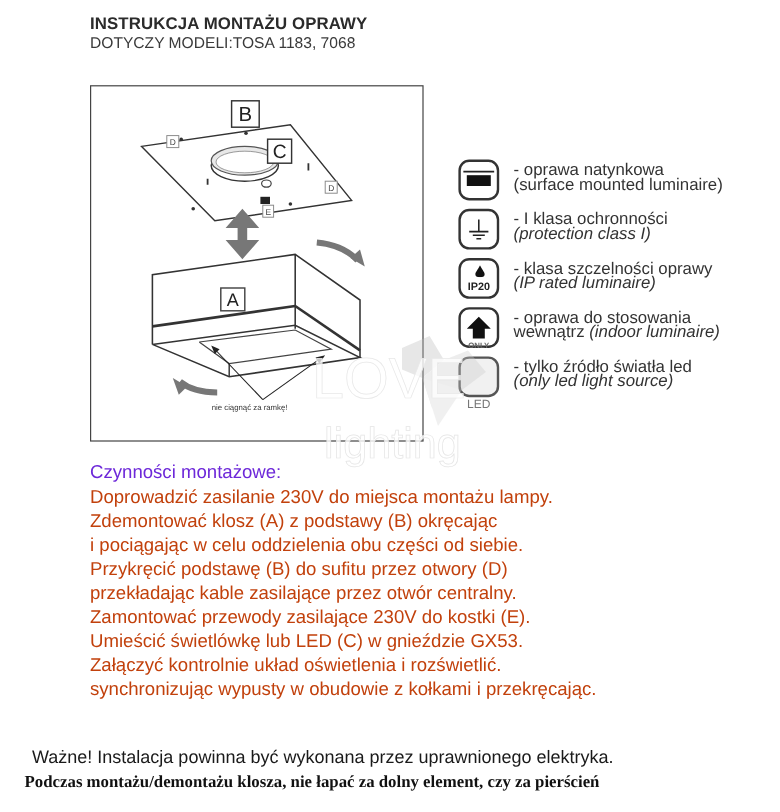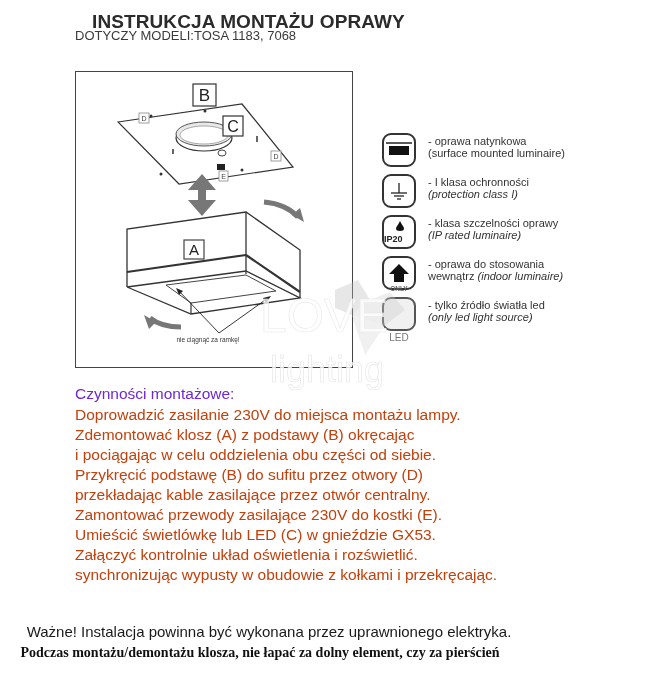--- a/index.html
+++ b/index.html
@@ -5,7 +5,7 @@
   html, body { margin:0; padding:0; }
   body { width:650px; height:677px; background:#ffffff; position:relative; overflow:hidden;
          font-family:"Liberation Sans", sans-serif; color:#222; }
-  .title { position:absolute; left:92px; top:11px; font-size:19px; font-weight:bold; color:#2b2b2b; letter-spacing:0.1px; }
+  .title { position:absolute; left:75px; top:11px; font-size:14px; font-weight:bold; color:#2b2b2b; letter-spacing:0.1px; }
   .subtitle { position:absolute; left:75px; top:28px; font-size:13px; color:#3a3a3a; }
   .frame { position:absolute; left:75px; top:71px; width:278px; height:297px; border:1.5px solid #444; box-sizing:border-box; background:#fff; }
   .frame svg { position:absolute; left:0; top:0; }

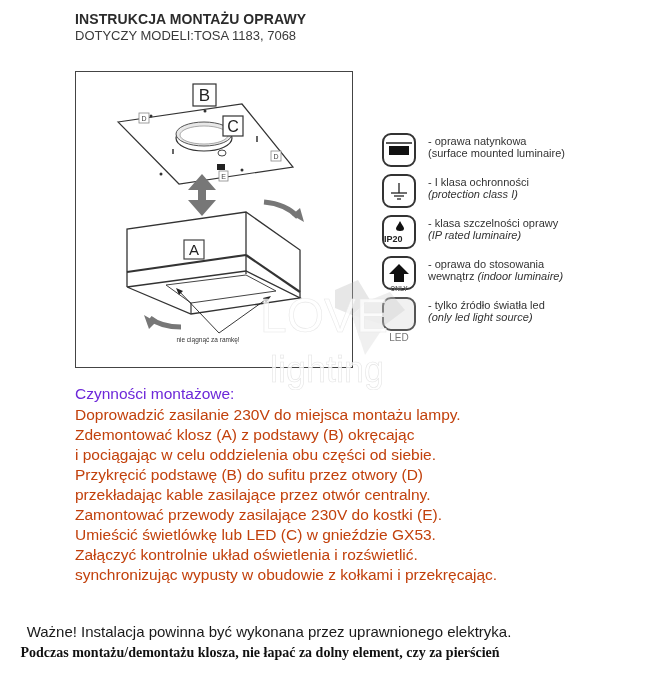--- a/index.html
+++ b/index.html
@@ -12,7 +12,7 @@
   .icons { position:absolute; left:382px; top:133px; width:240px; }
   .icon-row { position:absolute; left:0; height:40px; width:240px; }
   .icon-box { position:absolute; left:0; top:0; width:34px; height:34px; border:2px solid #333; border-radius:9px; box-sizing:border-box; background:#fff; display:flex; align-items:center; justify-content:center; }
-  .icon-text { position:absolute; left:46px; top:2px; font-size:11px; line-height:12px; color:#333; white-space:nowrap; }
+  .icon-text { position:absolute; left:46px; top:2px; font-size:14px; line-height:12px; color:#333; white-space:nowrap; }
   .icon-text i { font-style:italic; }
   .ip20 { font-size:9px; font-weight:bold; color:#222; position:absolute; bottom:3px; left:0; right:0; }
   .only-led { font-size:6.5px; font-weight:bold; color:#666; line-height:7px; text-align:center; }

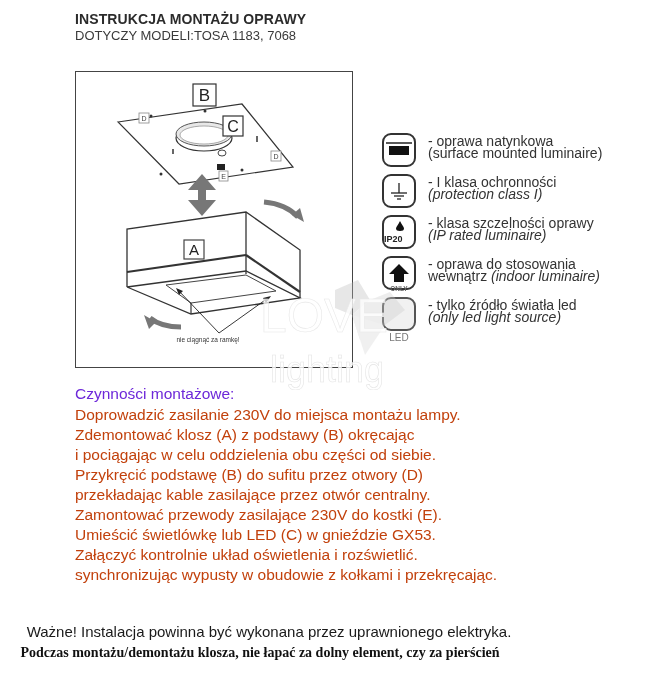--- a/index.html
+++ b/index.html
@@ -14,7 +14,7 @@
   .icon-box { position:absolute; left:0; top:0; width:34px; height:34px; border:2px solid #333; border-radius:9px; box-sizing:border-box; background:#fff; display:flex; align-items:center; justify-content:center; }
   .icon-text { position:absolute; left:46px; top:2px; font-size:14px; line-height:12px; color:#333; white-space:nowrap; }
   .icon-text i { font-style:italic; }
-  .ip20 { font-size:9px; font-weight:bold; color:#222; position:absolute; bottom:3px; left:0; right:0; }
+  .ip20 { font-size:9px; font-weight:bold; color:#222; position:absolute; bottom:3px; left:0; right:0; text-align:center; }
   .only-led { font-size:6.5px; font-weight:bold; color:#666; line-height:7px; text-align:center; }
   .only-led .led { font-size:10px; color:#777; line-height:11px; font-weight:normal;margin-top:40px; }
   .section-head { position:absolute; left:75px; top:385px; font-size:15.5px; color:#6d28d9; }

